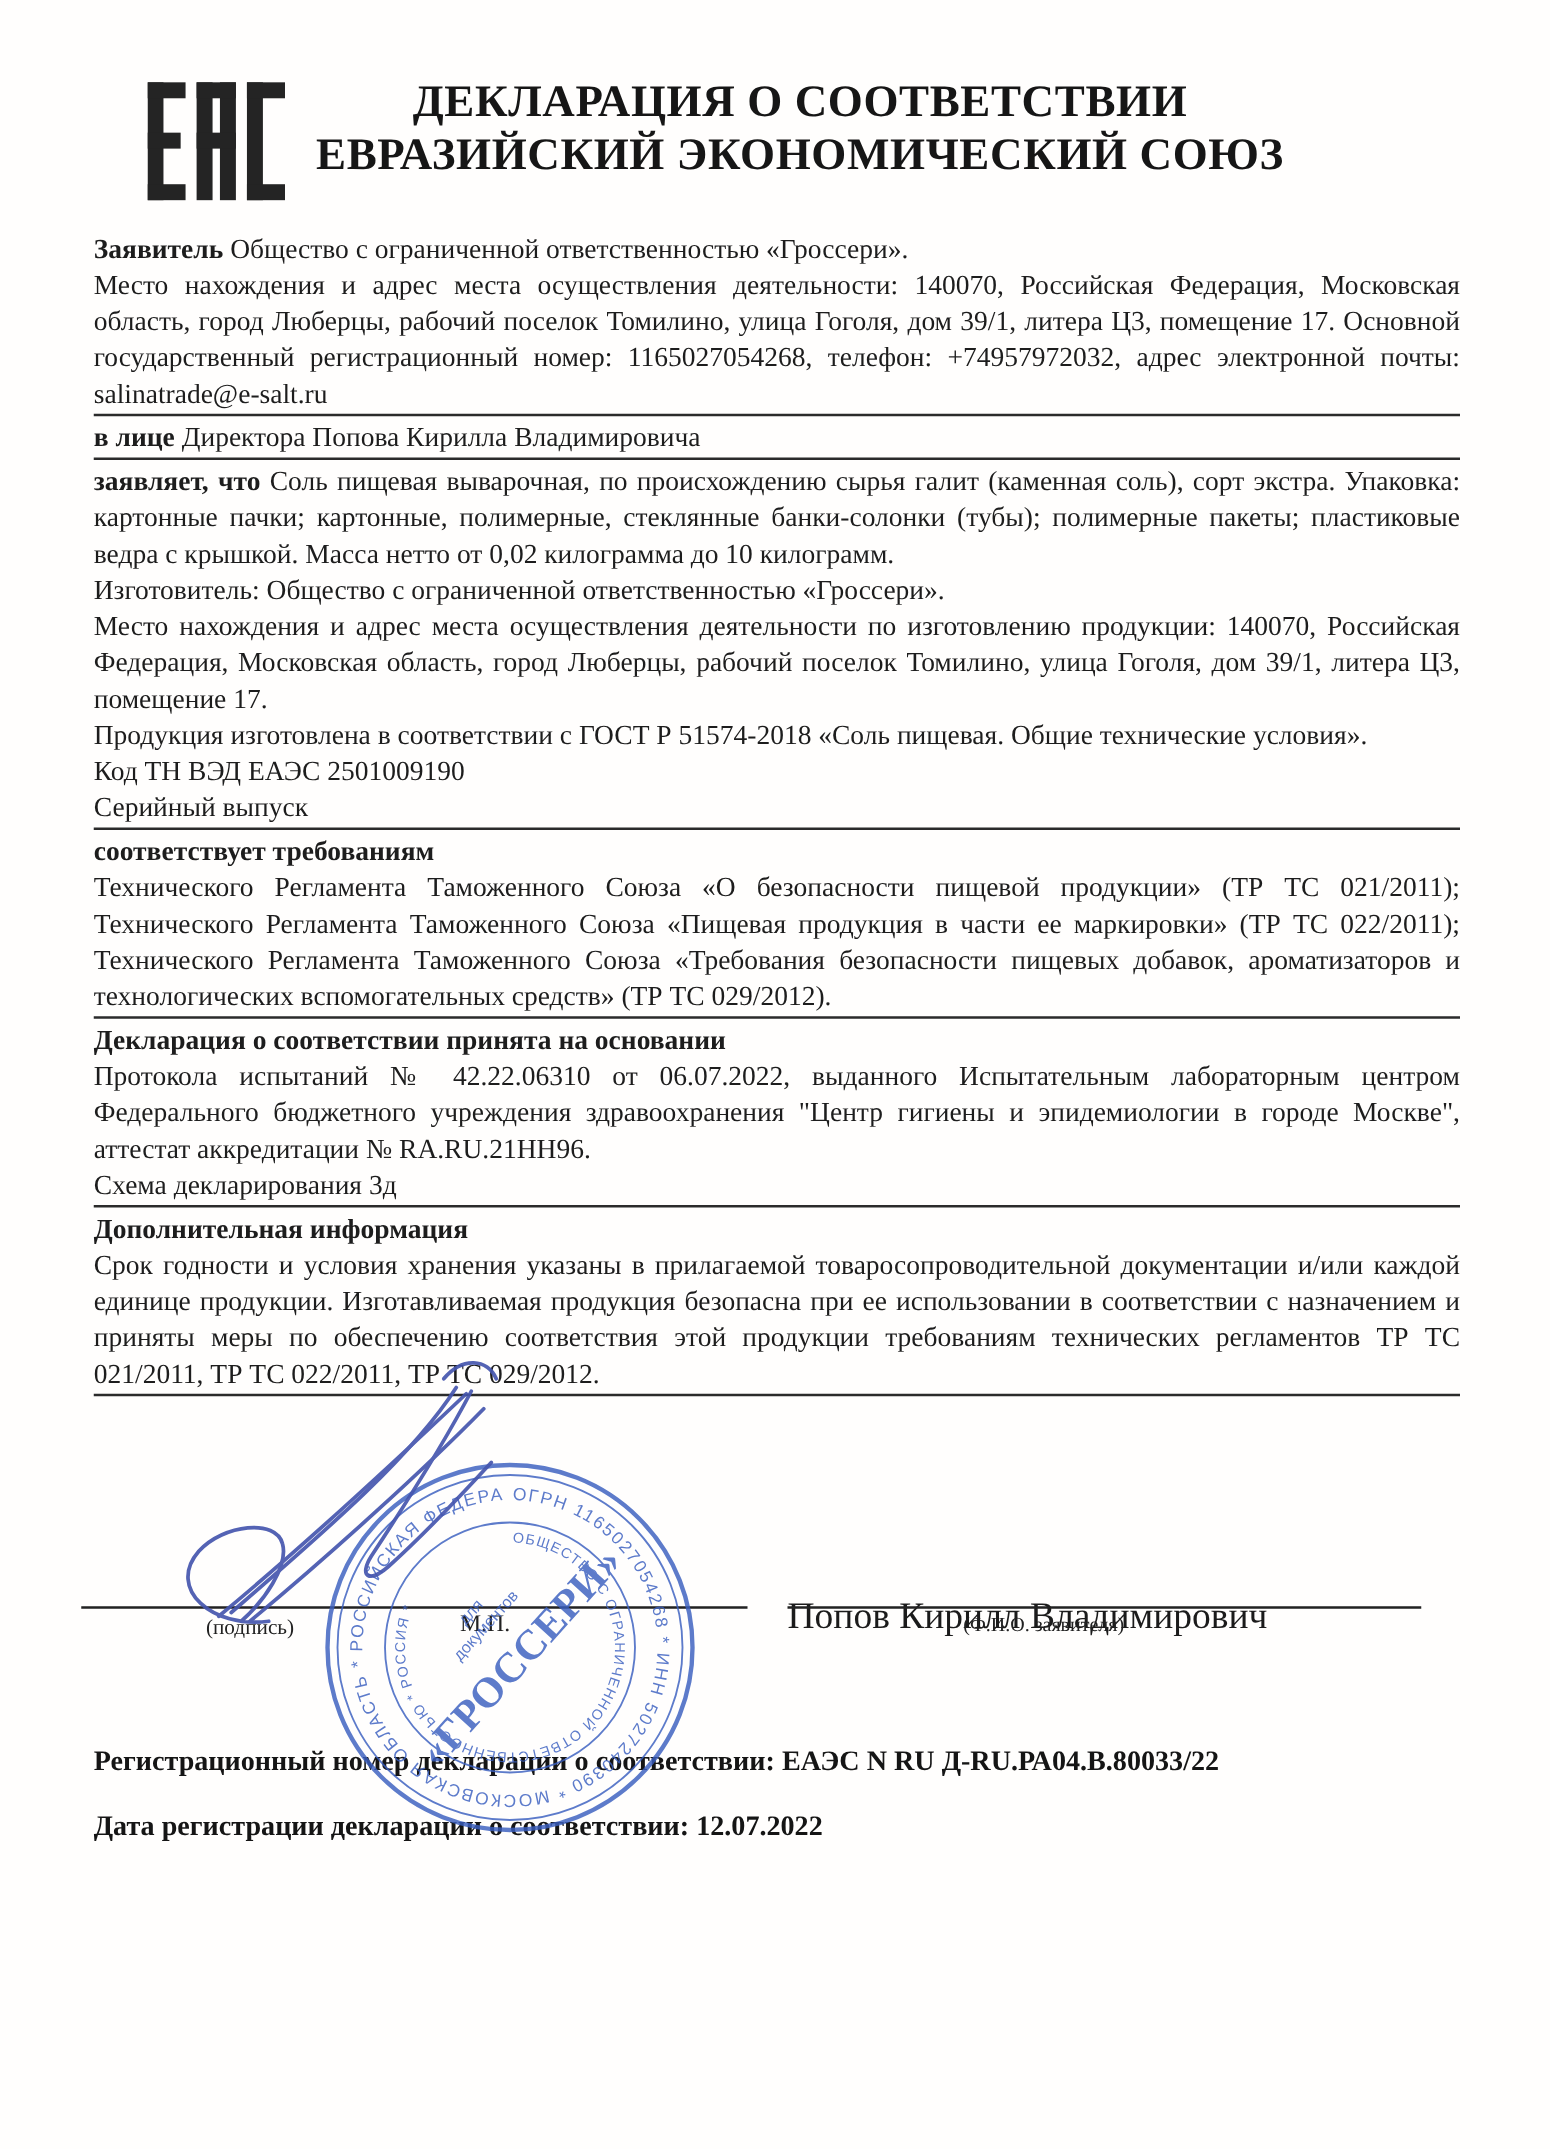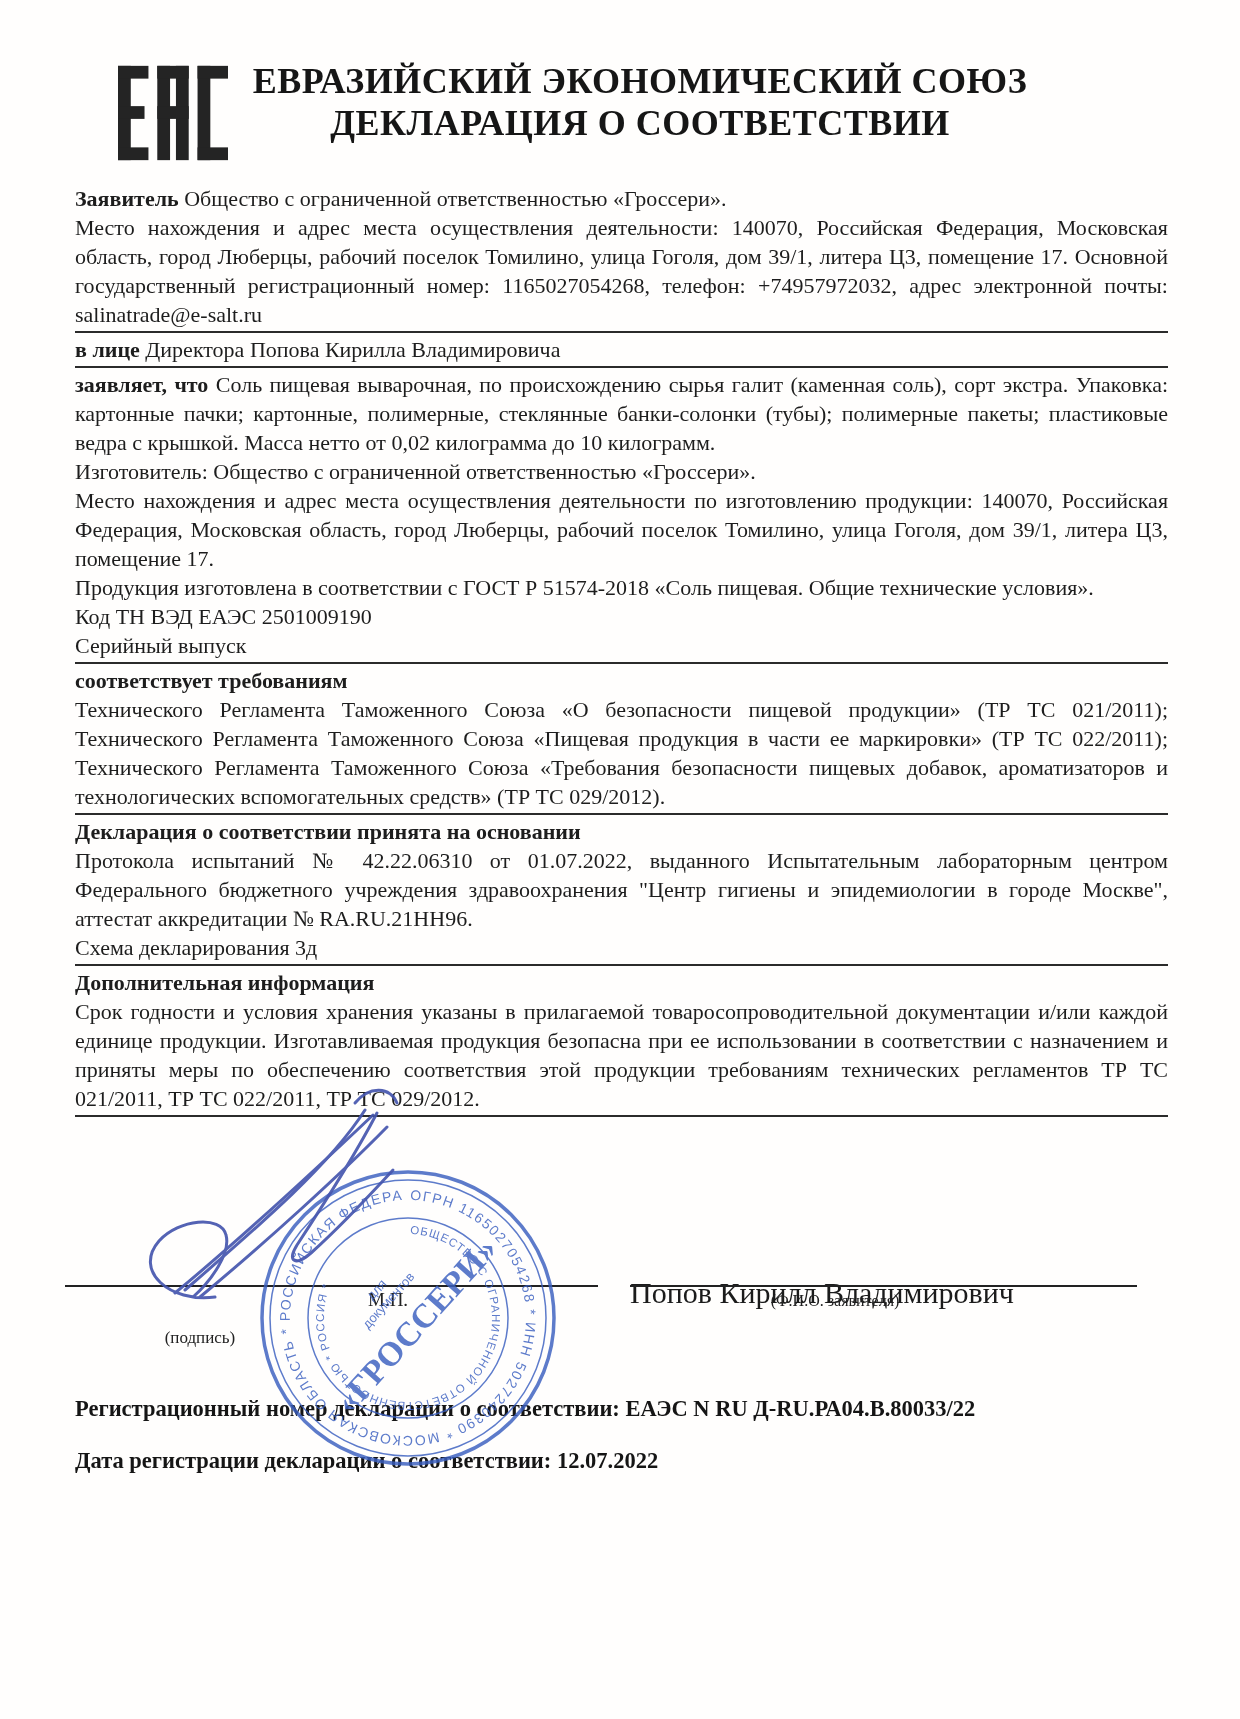--- a/index.html
+++ b/index.html
@@ -62,8 +62,8 @@
   </svg>
 
   <div class="title-block">
+    <div>ДЕКЛАРАЦИЯ О СООТВЕТСТВИИ</div>
     <div>ЕВРАЗИЙСКИЙ ЭКОНОМИЧЕСКИЙ СОЮЗ</div>
-    <div>ДЕКЛАРАЦИЯ О СООТВЕТСТВИИ</div>
   </div>
 
   <div class="body-flow">

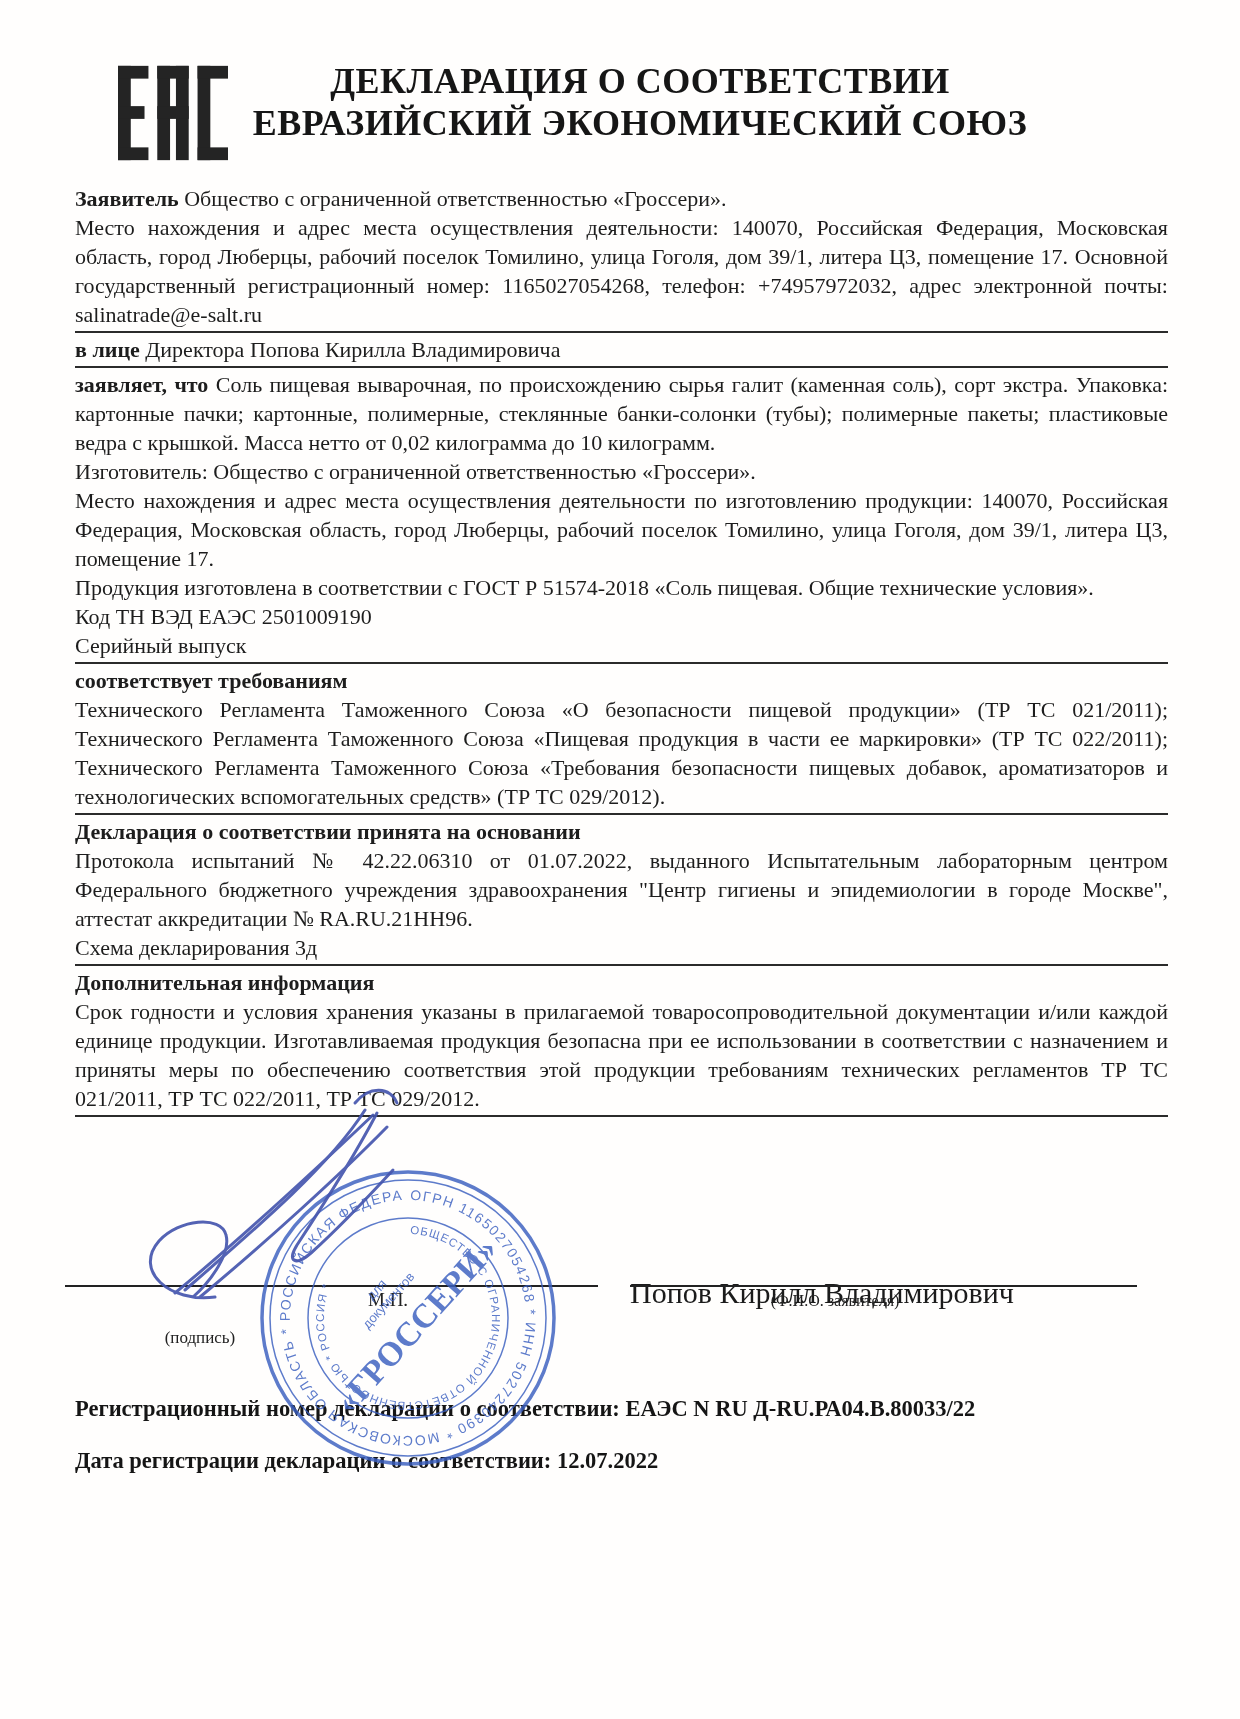--- a/index.html
+++ b/index.html
@@ -92,7 +92,7 @@
     <div class="rule"></div>
 
     <p class="b">Декларация о соответствии принята на основании</p>
-    <p class="just">Протокола испытаний № 42.22.06310 от 01.07.2022, выданного Испытательным лабораторным центром Федерального бюджетного учреждения здравоохранения "Центр гигиены и эпидемиологии в городе Москве", аттестат аккредитации № RA.RU.21НН96.</p>
+    <p class="just">Протокола испытаний № 42.22.06310 от 06.07.2022, выданного Испытательным лабораторным центром Федерального бюджетного учреждения здравоохранения "Центр гигиены и эпидемиологии в городе Москве", аттестат аккредитации № RA.RU.21НН96.</p>
     <p>Схема декларирования 3д</p>
 
     <div class="rule"></div>

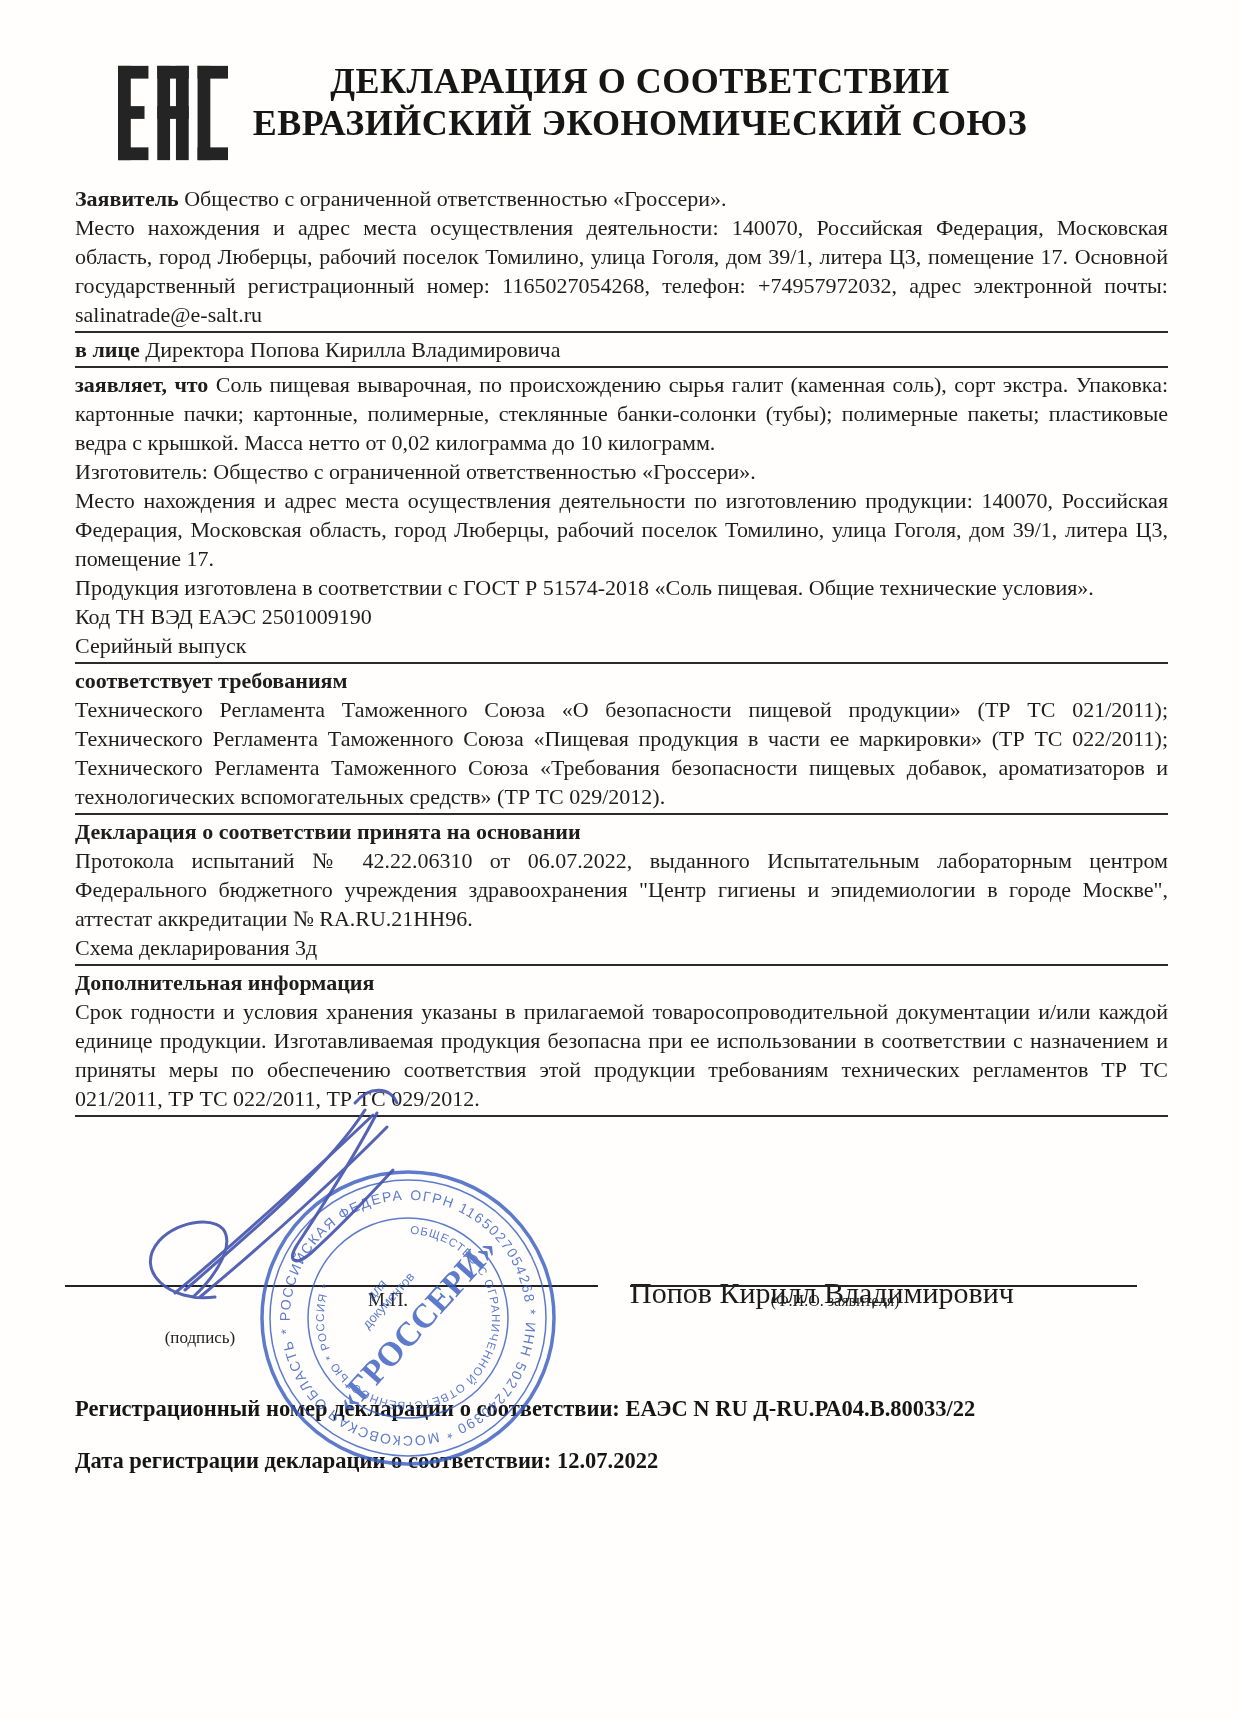--- a/index.html
+++ b/index.html
@@ -105,7 +105,7 @@
   </div>
 
   <div class="sig-line" style="left:65px;top:1285px;width:533px;"></div>
-  <div class="sig-label" style="left:125px;top:1292px;width:150px;margin-top:36px;">(подпись)</div>
+  <div class="sig-label" style="left:125px;top:1292px;width:150px;">(подпись)</div>
   <div class="mp">М.П.</div>
   <div class="fio-name">Попов Кирилл Владимирович</div>
   <div class="sig-line" style="left:630px;top:1285px;width:507px;"></div>

